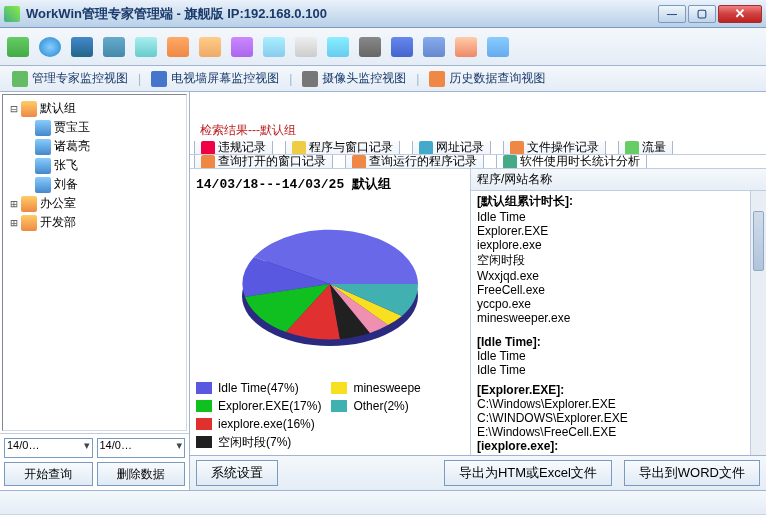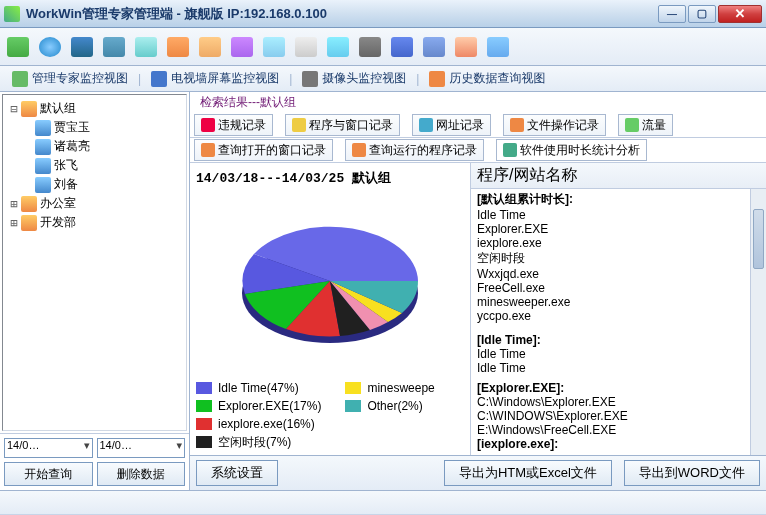--- a/index.html
+++ b/index.html
@@ -36,7 +36,7 @@
 .btn-row .btn { flex:1; }
 
 .content { flex:1; background:#fff; display:flex; flex-direction:column; position:relative; }
-.search-result { color:#701a75; font-size:12px; padding:2px 10px; }
+.search-result { color:#b91c1c; font-size:12px; padding:2px 10px;margin-top:28px; }
 .tab-row { display:flex; align-items:center; padding:1px 4px; gap:12px; border-bottom:1px solid #c0cce0; flex-wrap:nowrap; overflow:hidden; }
 .rtab { display:flex; align-items:center; gap:3px; padding:2px 6px; border:1px solid #a8b8d0; background:linear-gradient(#fcfdfe,#eef3f9); font-size:12px; cursor:pointer; white-space:nowrap; height:22px; }
 .rtab .ric { width:14px; height:14px; border-radius:2px; }

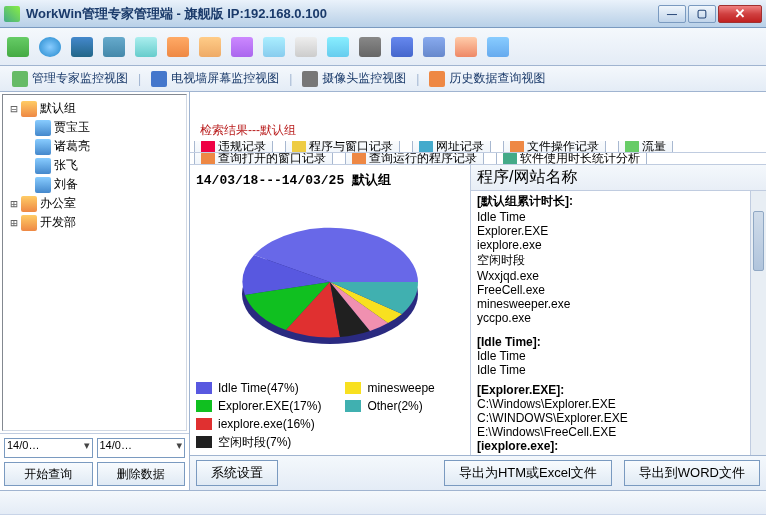--- a/index.html
+++ b/index.html
@@ -51,7 +51,7 @@
 .legend-cols { display:flex; gap:24px; }
 
 .stats-right { flex:1; border-left:1px solid #c0cce0; display:flex; flex-direction:column; }
-.stats-head { border-bottom:1px solid #c0cce0; padding:2px 6px; font-size:16px; background:linear-gradient(#f4f8fc,#e8eef6); }
+.stats-head { border-bottom:1px solid #c0cce0; padding:2px 6px; font-size:12px; background:linear-gradient(#f4f8fc,#e8eef6); }
 .stats-body { flex:1; font-family:"Courier New",monospace; font-size:12px; padding:2px 6px; overflow:auto; position:relative; }
 .stats-line { display:flex; justify-content:space-between; white-space:pre; }
 .stats-sect { font-weight:bold; }

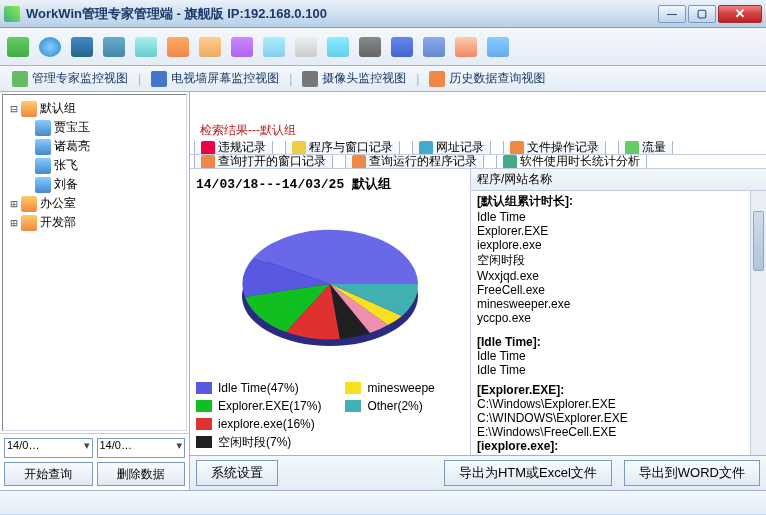--- a/index.html
+++ b/index.html
@@ -295,8 +295,8 @@
           <div class="stats-line"><span>空闲时段</span><span></span></div>
           <div class="stats-line"><span>Wxxjqd.exe</span><span></span></div>
           <div class="stats-line"><span>FreeCell.exe</span><span></span></div>
+          <div class="stats-line"><span>yccpo.exe</span><span>3</span></div>
           <div class="stats-line"><span>minesweeper.exe</span><span>4</span></div>
-          <div class="stats-line"><span>yccpo.exe</span><span>3</span></div>
           <div style="height:10px"></div>
           <div class="stats-line stats-sect">[Idle Time]:</div>
           <div class="stats-line"><span>Idle Time</span><span></span></div>

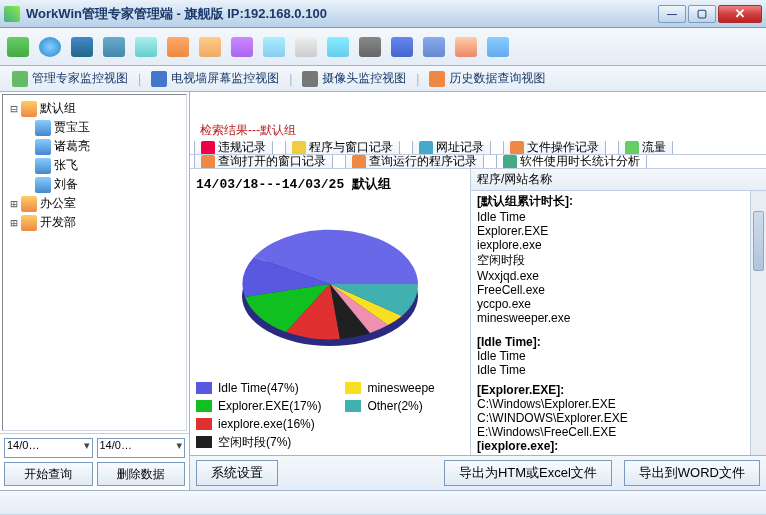--- a/index.html
+++ b/index.html
@@ -48,7 +48,7 @@
 .legend { font-family:"Courier New",monospace; font-size:12px; line-height:18px; }
 .legend-row { display:flex; align-items:center; gap:6px; }
 .swatch { width:16px; height:12px; }
-.legend-cols { display:flex; gap:24px; }
+.legend-cols { display:flex; gap:10px; }
 
 .stats-right { flex:1; border-left:1px solid #c0cce0; display:flex; flex-direction:column; }
 .stats-head { border-bottom:1px solid #c0cce0; padding:2px 6px; font-size:12px; background:linear-gradient(#f4f8fc,#e8eef6); }

